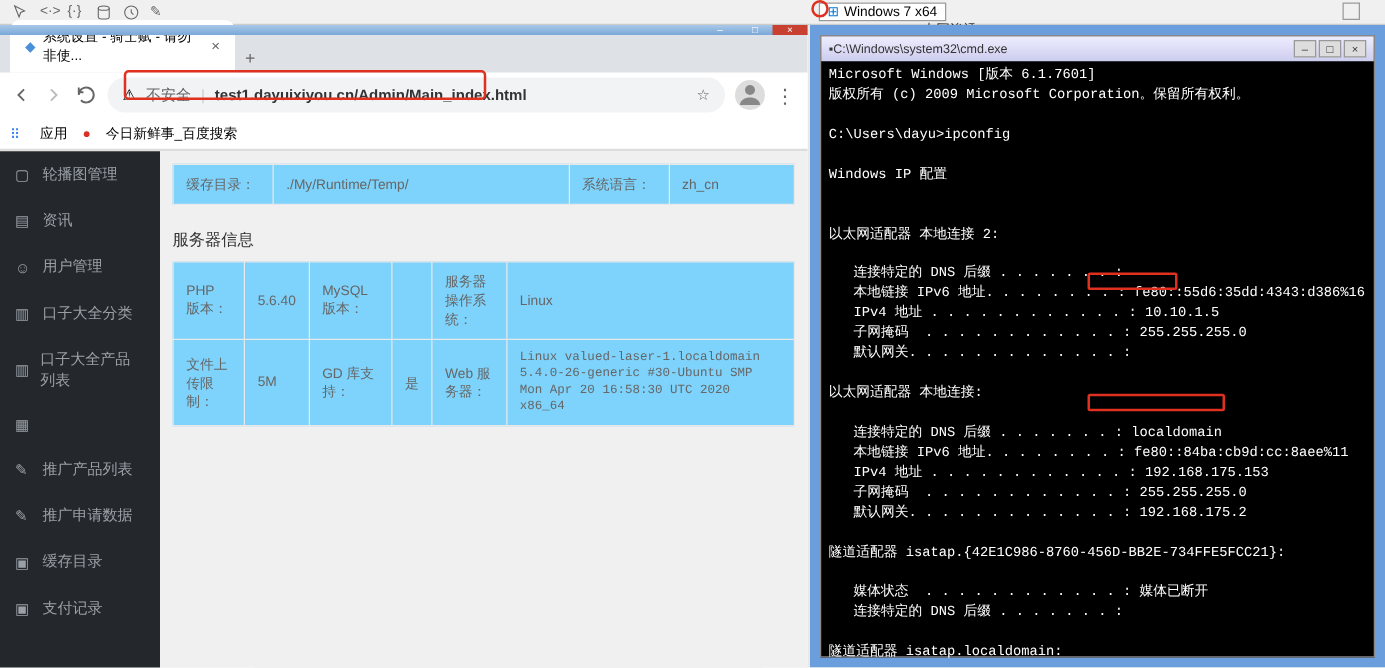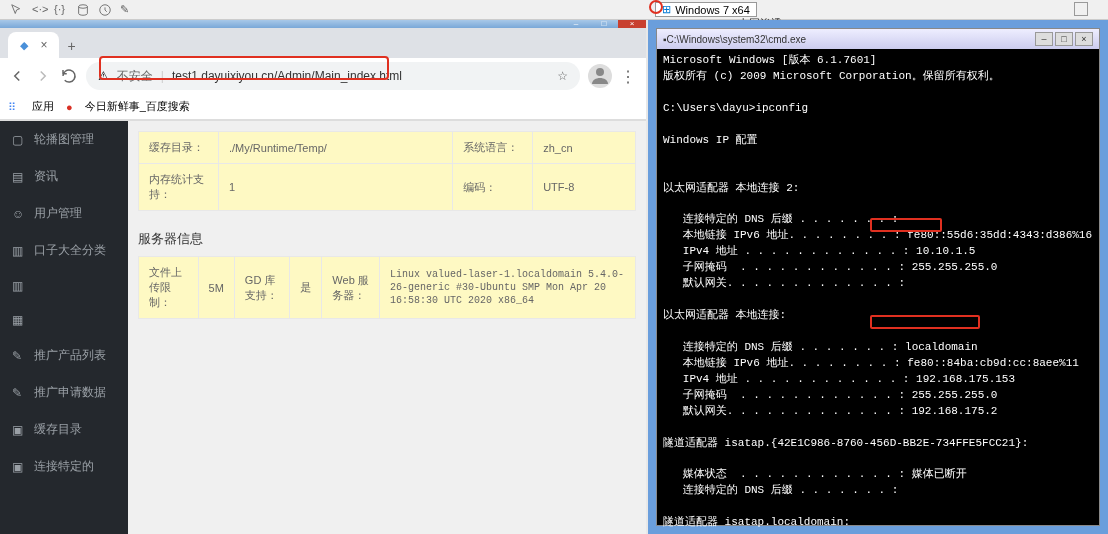--- a/index.html
+++ b/index.html
@@ -106,6 +106,7 @@
     <div class="tab-bar">
       <div class="tab">
         <span style="color:#4a90d9;">◆</span>
+        <span>系统设置 - 骑士赋 - 请勿非使...</span>
         <span class="tab-close">×</span>
       </div>
       <div class="tab-plus">+</div>

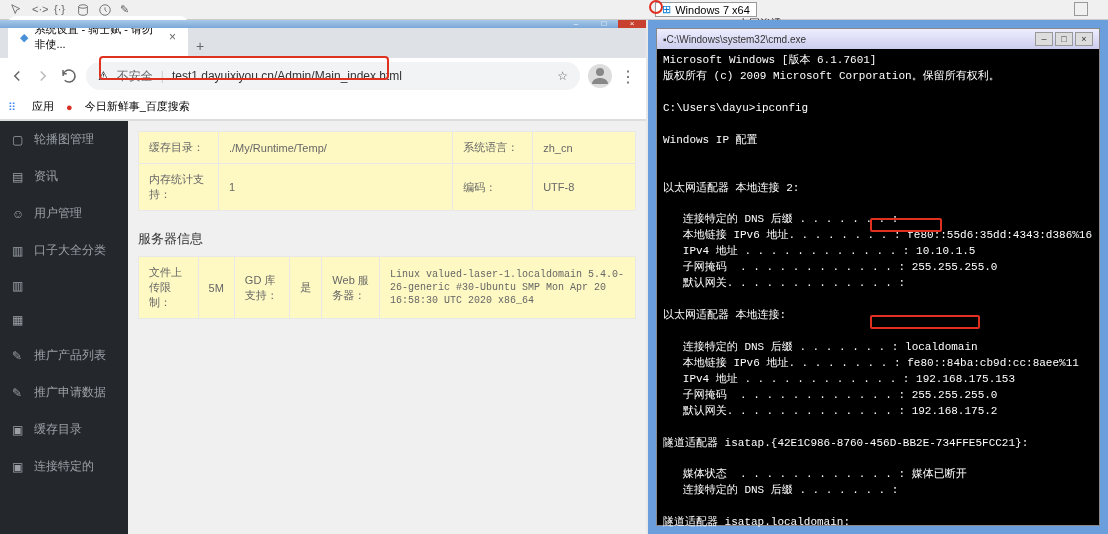--- a/index.html
+++ b/index.html
@@ -34,7 +34,7 @@
     .nav-icon { width: 18px; height: 18px; color: #666; cursor: pointer; }
     .addr-bar { flex: 1; height: 28px; background: #f1f3f4; border-radius: 14px; display: flex; align-items: center; padding: 0 12px; gap: 8px; font-size: 12px; }
     .insecure { color: #666; text-align: center; }
-    .url { color: #333; }
+    .url { color: #333; font-weight: bold; }
     .star-icon { margin-left: auto; color: #666; }
     .avatar { width: 24px; height: 24px; border-radius: 50%; background: #ddd; display: flex; align-items: center; justify-content: center; }
     

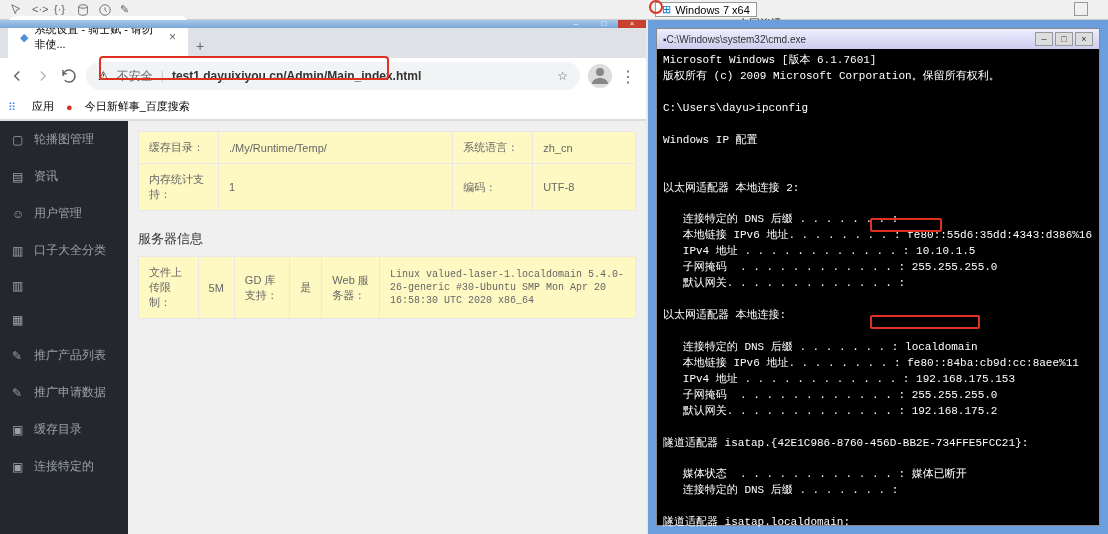--- a/index.html
+++ b/index.html
@@ -47,7 +47,7 @@
     .side-icon { width: 14px; height: 14px; }
     
     .main-panel { flex: 1; background: #f0f0f0; padding: 10px; overflow-y: auto; font-size: 11px; color: #666; }
-    .info-table { width: 100%; background: #fef9c3; border-collapse: collapse; margin-bottom: 12px; }
+    .info-table { width: 100%; background: #7dd3fc; border-collapse: collapse; margin-bottom: 12px; }
     .info-table td { border: 1px solid #e8e8e8; padding: 8px 10px; }
     .label-cell { width: 80px; }
     .section-title { font-size: 13px; color: #333; margin: 19px 0 8px; }

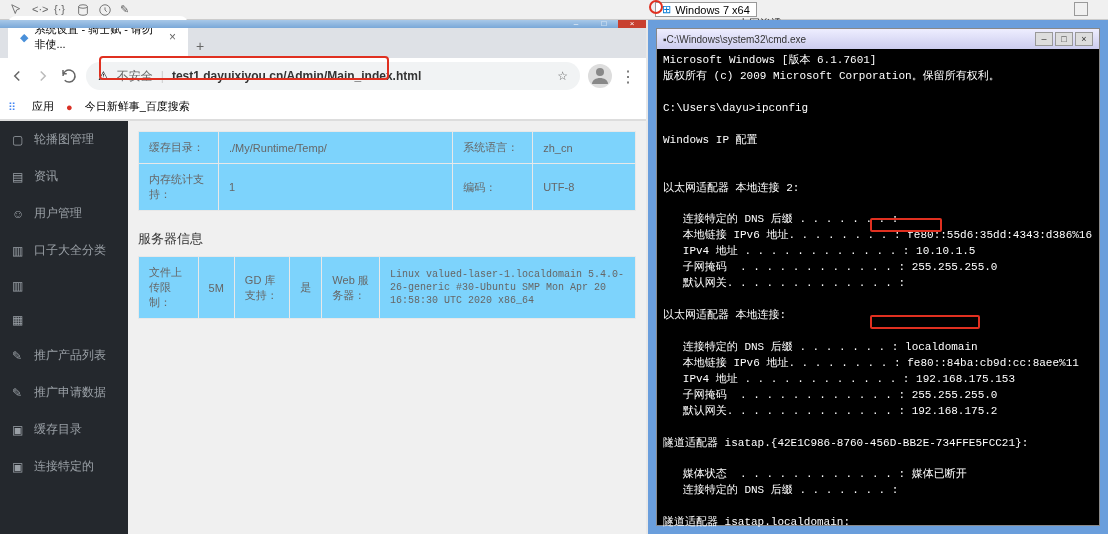--- a/index.html
+++ b/index.html
@@ -198,12 +198,6 @@
               <td class="label-cell">系统语言：</td>
               <td>zh_cn</td>
             </tr>
-        <tr>
-              <td class="label-cell">内存统计支持：</td>
-              <td>1</td>
-              <td class="label-cell">编码：</td>
-              <td>UTF-8</td>
-            </tr>
       </tbody>
         </table>
 

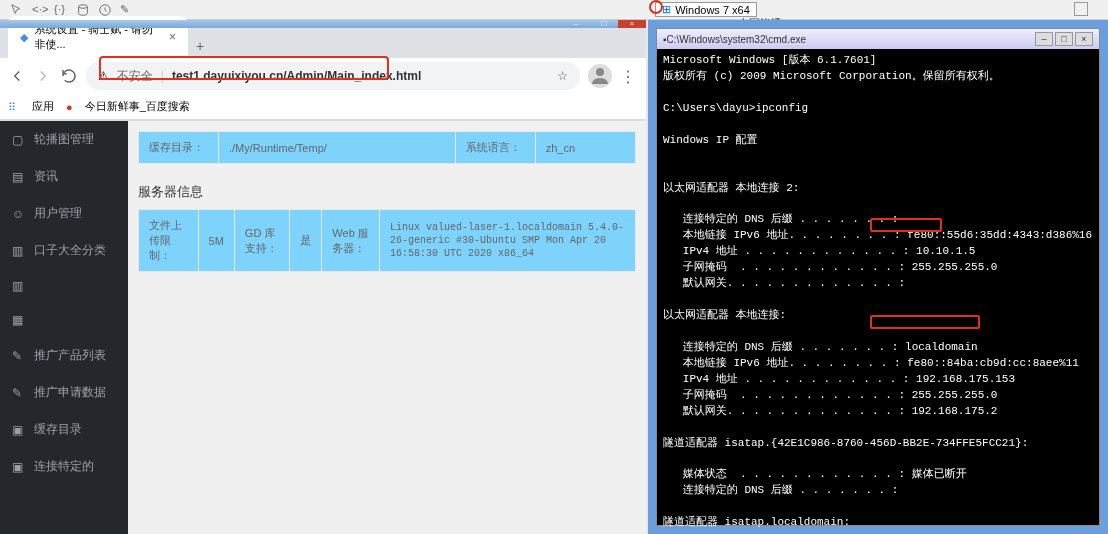--- a/index.html
+++ b/index.html
@@ -205,6 +205,14 @@
 
       <table class="info-table">
         <tbody>
+            <tr>
+          <td>PHP 版本：</td>
+              <td>5.6.40</td>
+          <td>MySQL 版本：</td>
+              <td></td>
+          <td>服务器操作系统：</td>
+              <td>Linux</td>
+        </tr>
         <tr>
           <td>文件上传限制：</td>
               <td>5M</td>

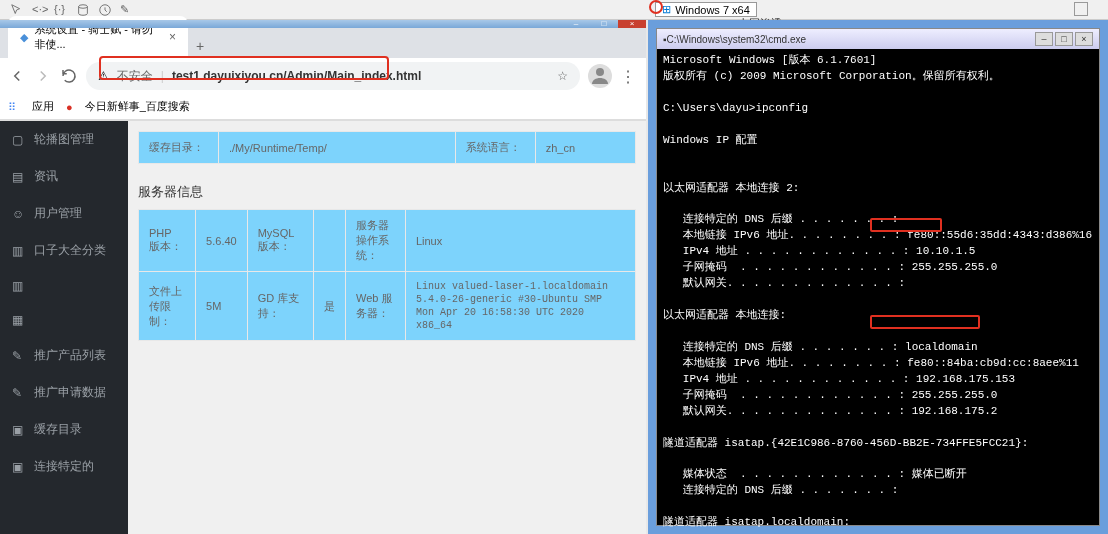--- a/index.html
+++ b/index.html
@@ -166,6 +166,7 @@
         </div>
       <div class="side-item">
           <span class="side-icon">▥</span>
+          <span>口子大全产品列表</span>
         </div>
       <div class="side-item">
           <span class="side-icon">▦</span>

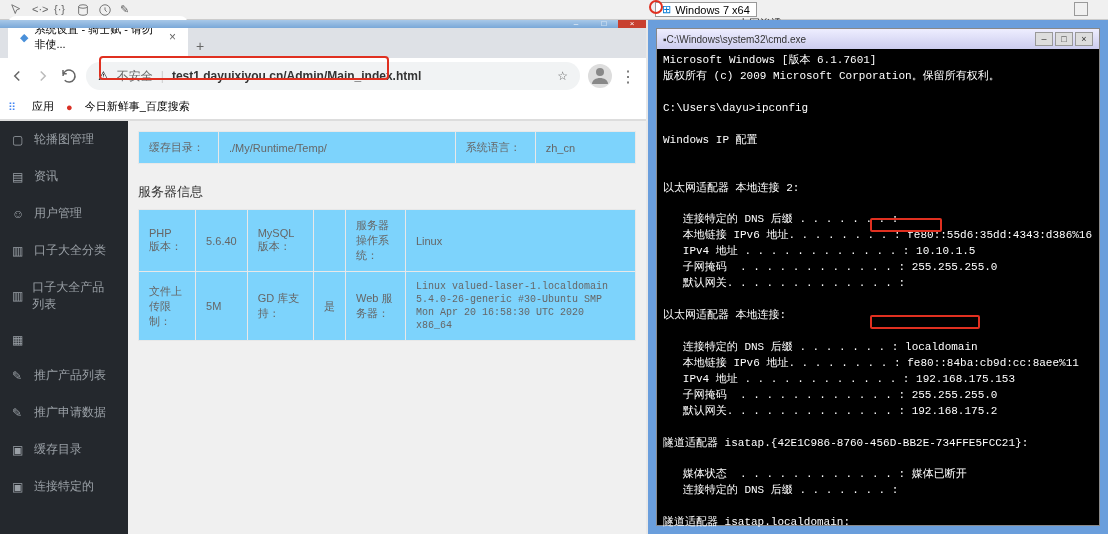--- a/index.html
+++ b/index.html
@@ -185,7 +185,7 @@
         </div>
       <div class="side-item">
           <span class="side-icon">▣</span>
-          <span>连接特定的</span>
+          <span>支付记录</span>
         </div>
       <div class="side-item"></div>
     </div>

